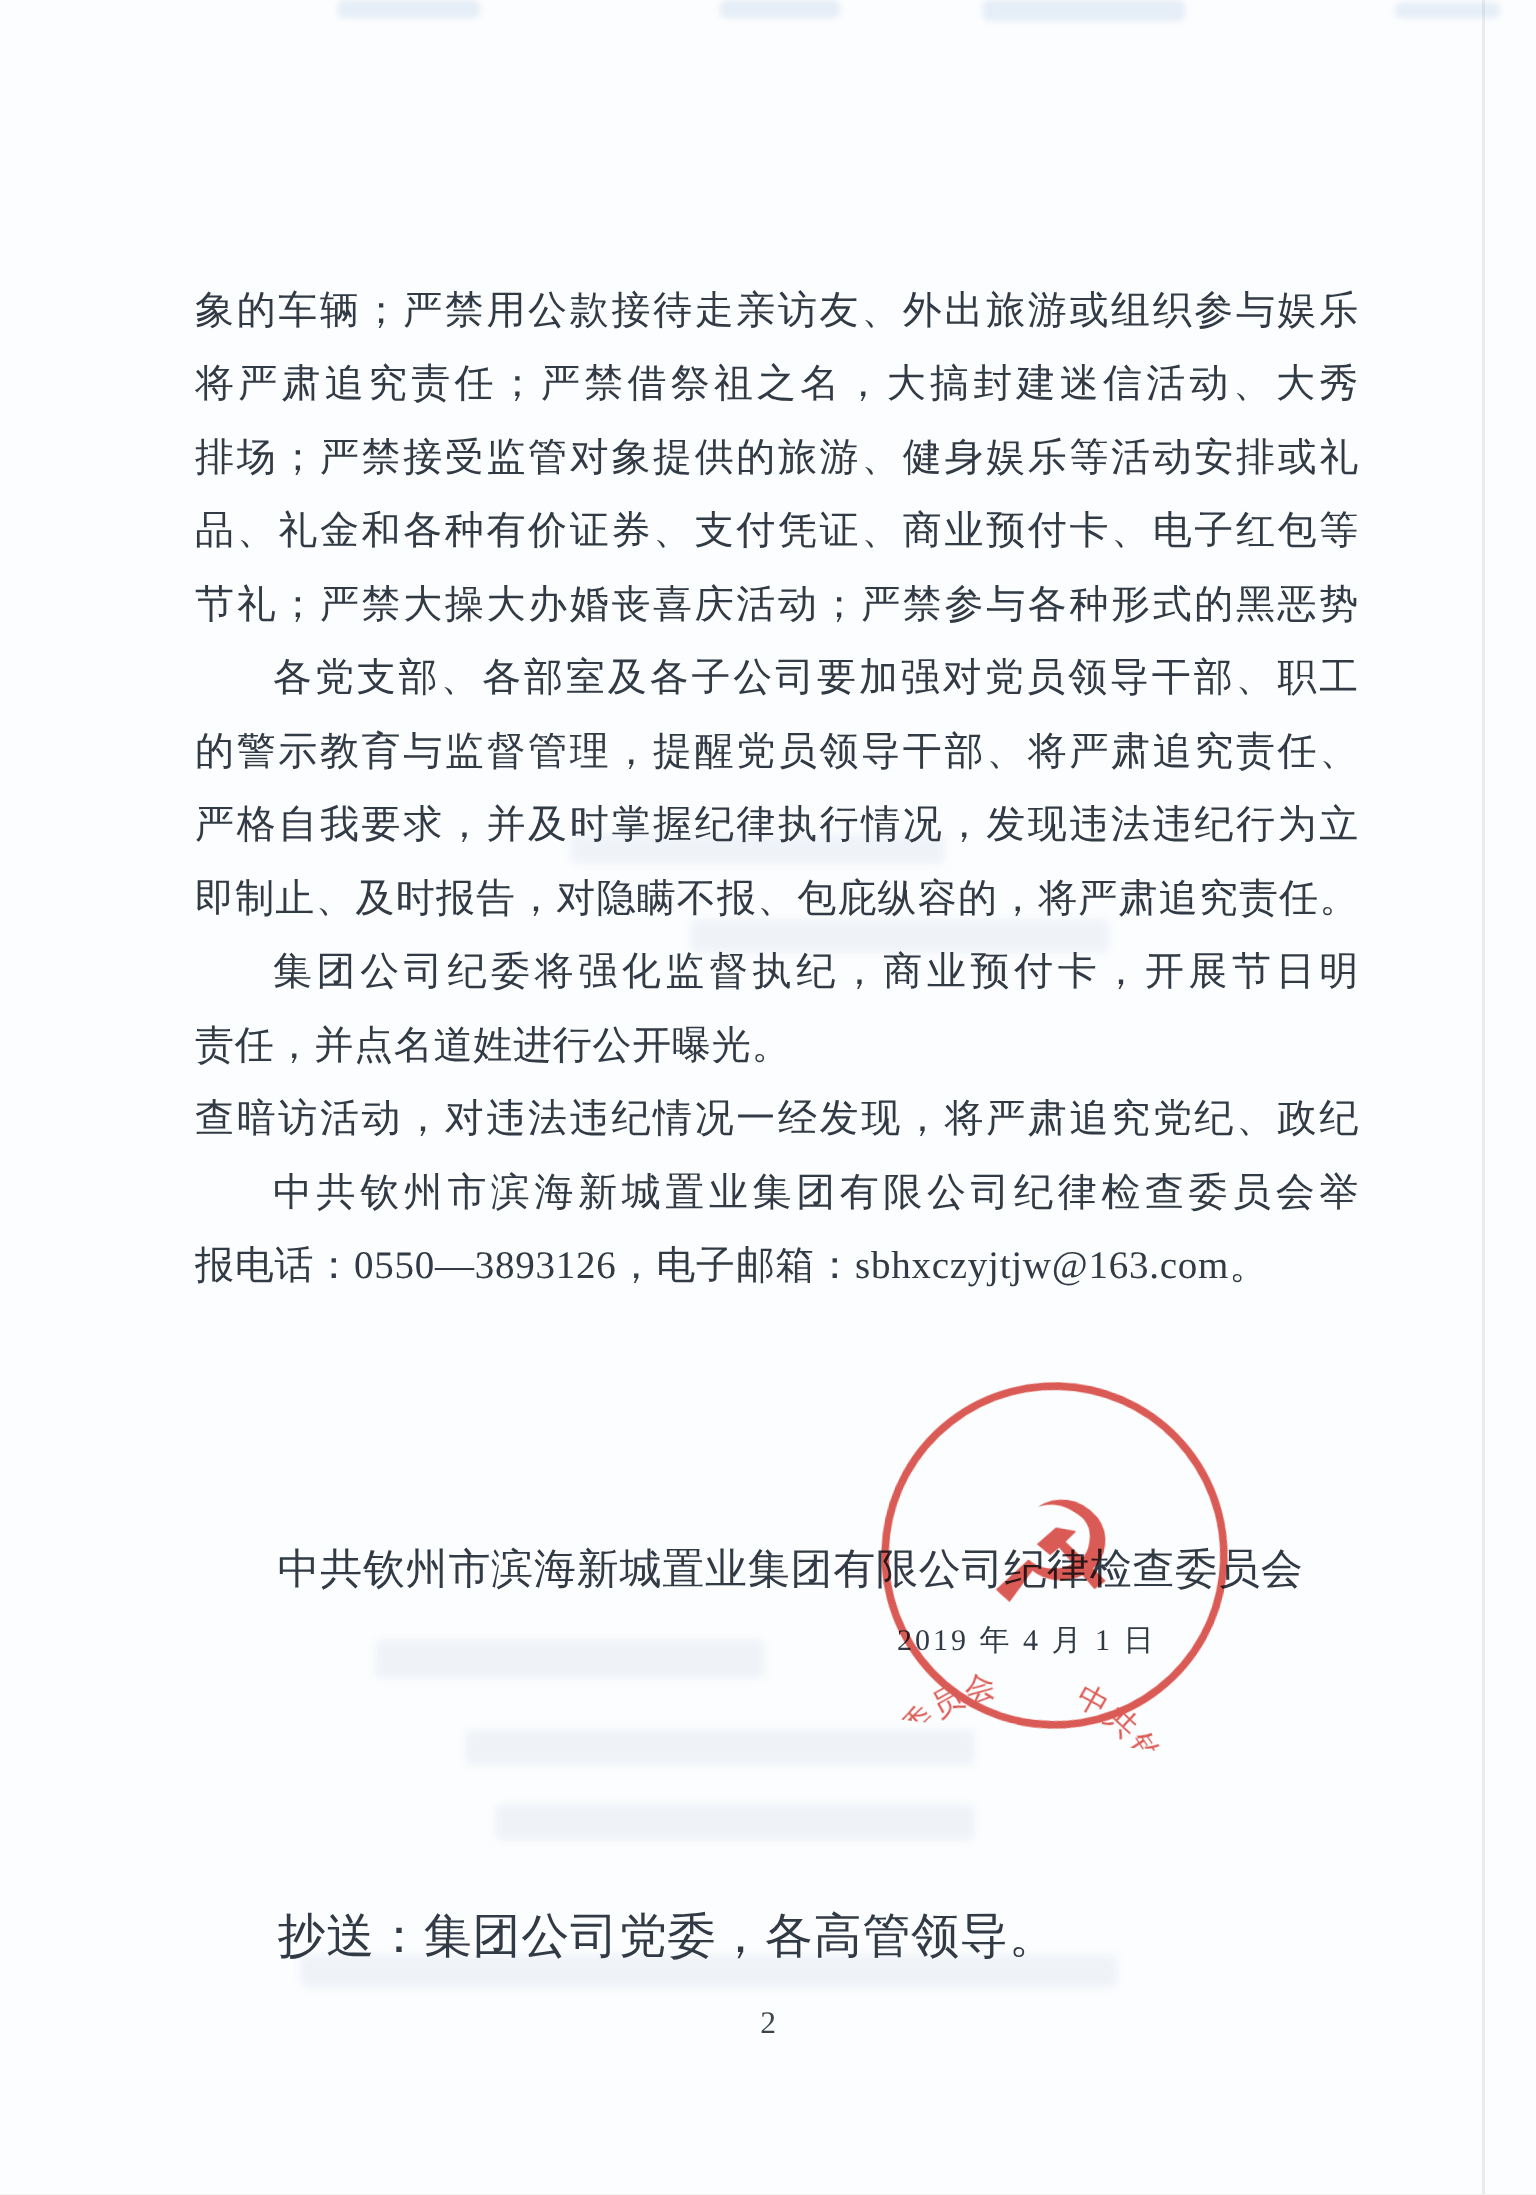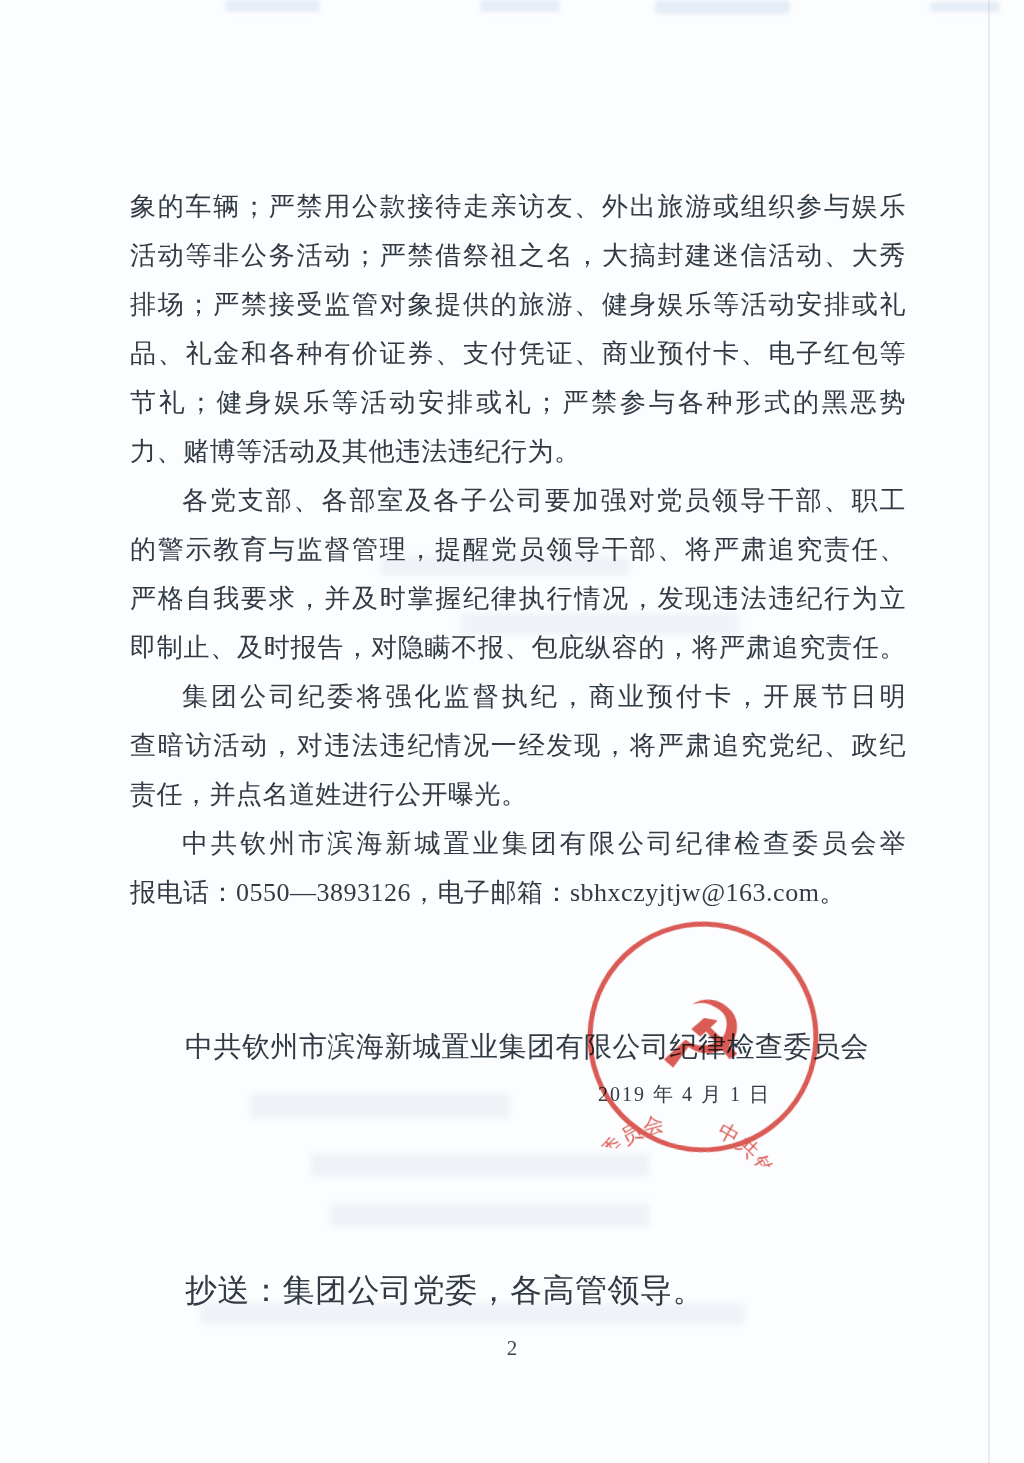--- a/index.html
+++ b/index.html
@@ -112,7 +112,7 @@
 
   <div class="body-text">
     <p class="line">象的车辆；严禁用公款接待走亲访友、外出旅游或组织参与娱乐</p>
-    <p class="line">活动等非公务活动；严禁借祭祖之名，大搞封建迷信活动、大秀</p>
+    <p class="line">将严肃追究责任；严禁借祭祖之名，大搞封建迷信活动、大秀</p>
     <p class="line">排场；严禁接受监管对象提供的旅游、健身娱乐等活动安排或礼</p>
     <p class="line">品、礼金和各种有价证券、支付凭证、商业预付卡、电子红包等</p>
     <p class="line">节礼；健身娱乐等活动安排或礼；严禁参与各种形式的黑恶势</p>

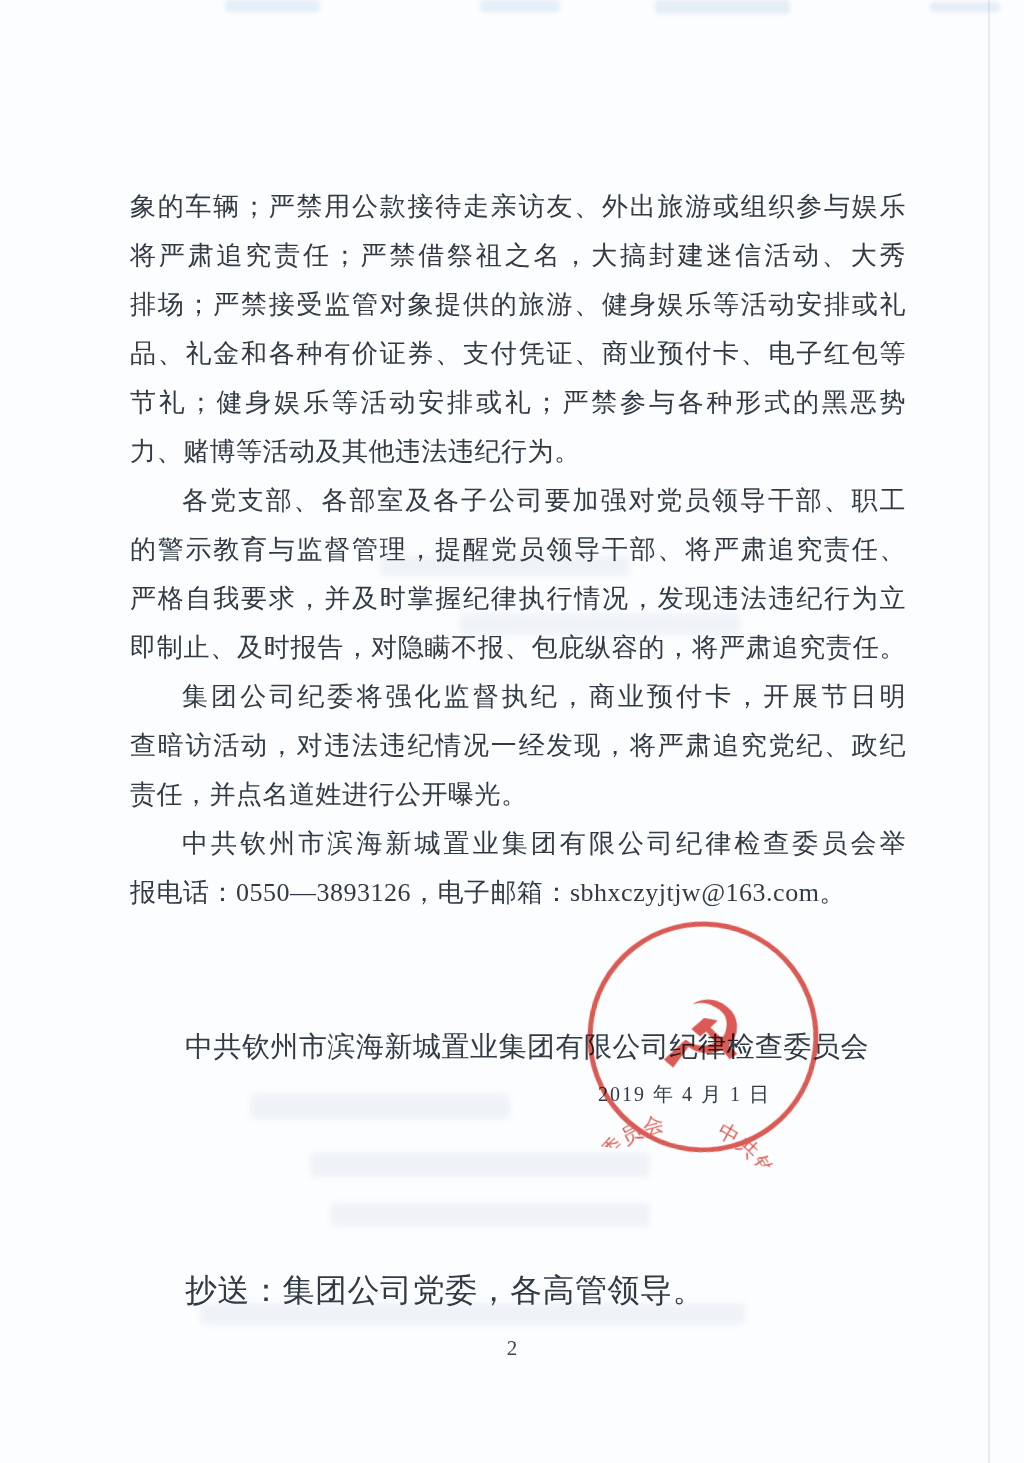--- a/index.html
+++ b/index.html
@@ -115,7 +115,7 @@
     <p class="line">将严肃追究责任；严禁借祭祖之名，大搞封建迷信活动、大秀</p>
     <p class="line">排场；严禁接受监管对象提供的旅游、健身娱乐等活动安排或礼</p>
     <p class="line">品、礼金和各种有价证券、支付凭证、商业预付卡、电子红包等</p>
-    <p class="line">节礼；健身娱乐等活动安排或礼；严禁参与各种形式的黑恶势</p>
+    <p class="line">节礼；严禁大操大办婚丧喜庆活动；严禁参与各种形式的黑恶势</p>
     <p class="line last">力、赌博等活动及其他违法违纪行为。</p>
     <p class="line indent">各党支部、各部室及各子公司要加强对党员领导干部、职工</p>
     <p class="line">的警示教育与监督管理，提醒党员领导干部、将严肃追究责任、</p>

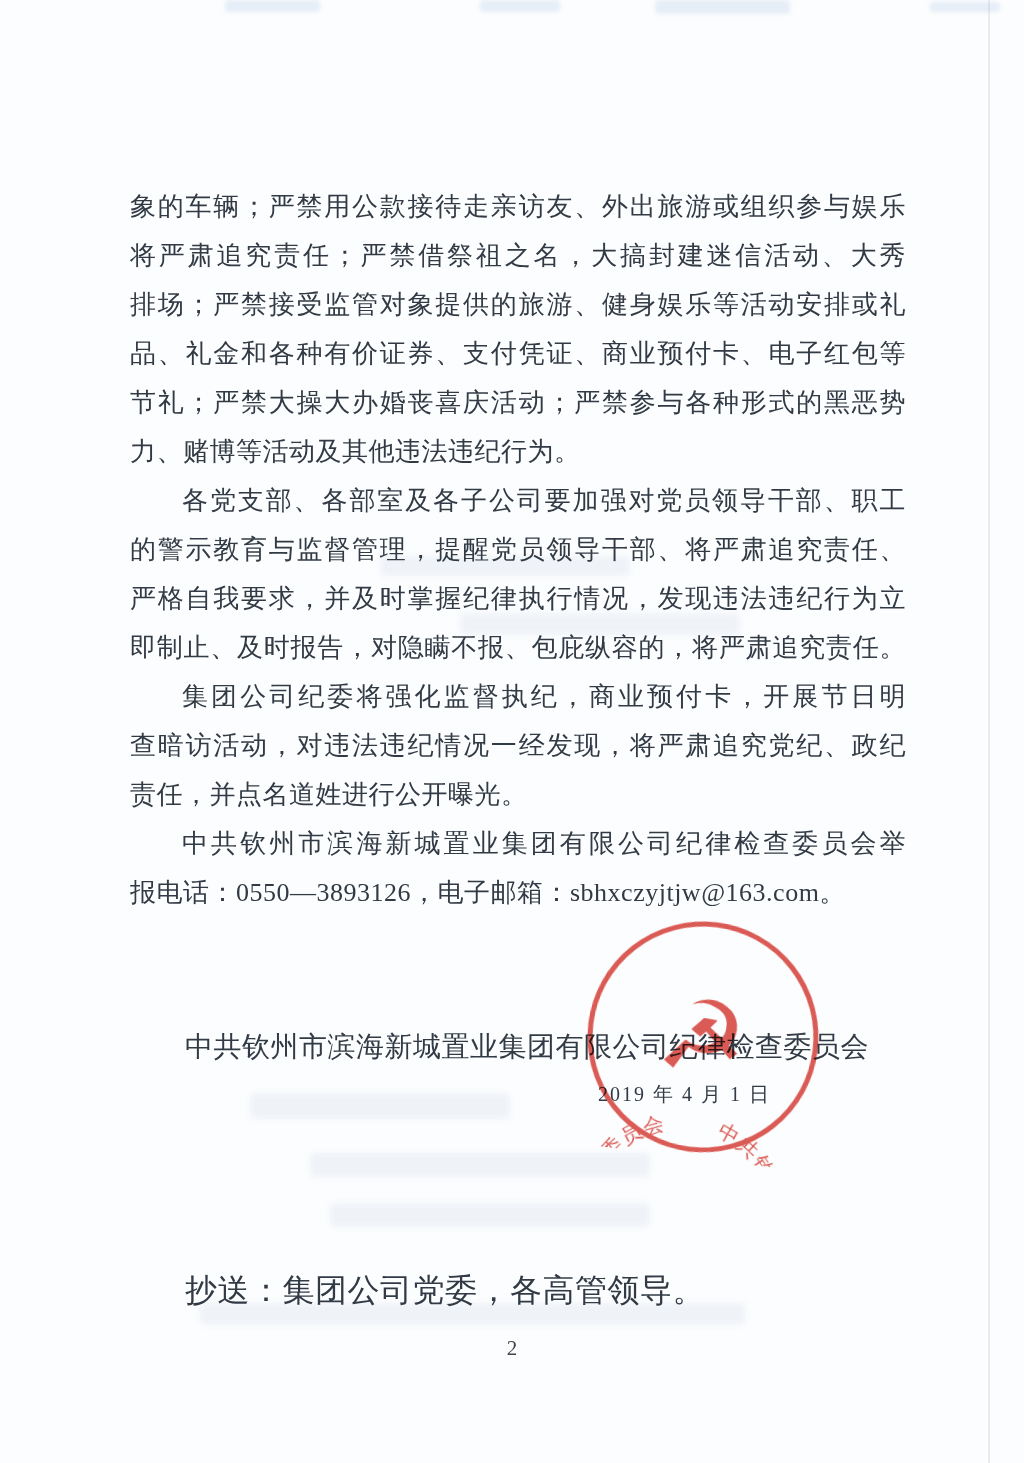--- a/index.html
+++ b/index.html
@@ -116,7 +116,6 @@
     <p class="line">排场；严禁接受监管对象提供的旅游、健身娱乐等活动安排或礼</p>
     <p class="line">品、礼金和各种有价证券、支付凭证、商业预付卡、电子红包等</p>
     <p class="line">节礼；严禁大操大办婚丧喜庆活动；严禁参与各种形式的黑恶势</p>
-    <p class="line last">力、赌博等活动及其他违法违纪行为。</p>
     <p class="line indent">各党支部、各部室及各子公司要加强对党员领导干部、职工</p>
     <p class="line">的警示教育与监督管理，提醒党员领导干部、将严肃追究责任、</p>
     <p class="line">严格自我要求，并及时掌握纪律执行情况，发现违法违纪行为立</p>

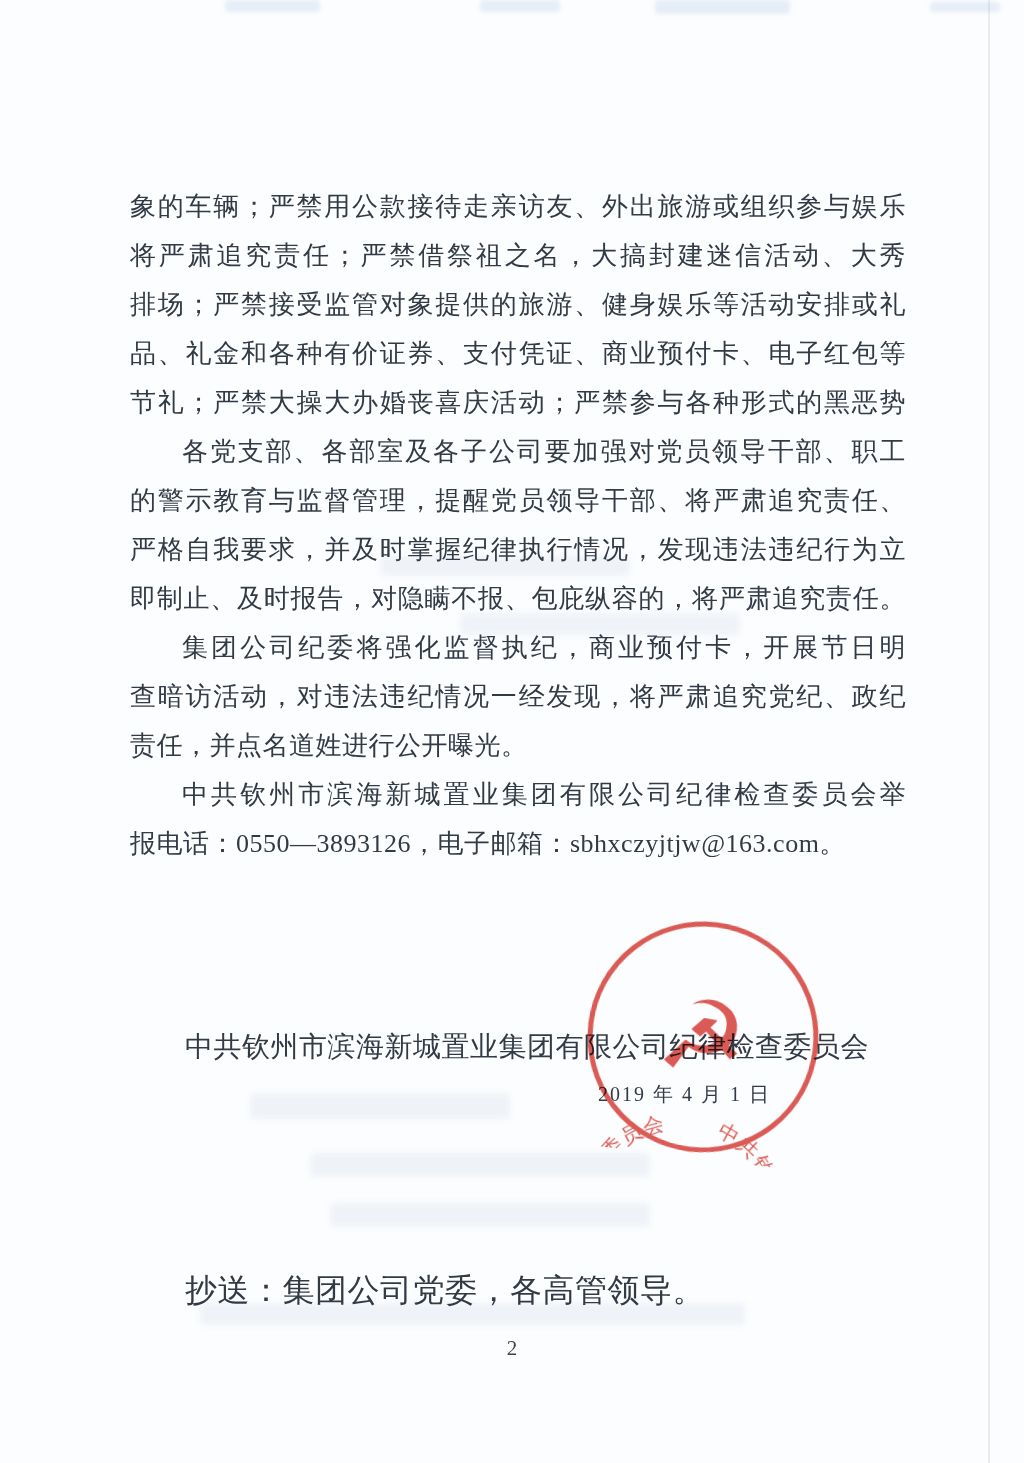--- a/index.html
+++ b/index.html
@@ -121,8 +121,8 @@
     <p class="line">严格自我要求，并及时掌握纪律执行情况，发现违法违纪行为立</p>
     <p class="line">即制止、及时报告，对隐瞒不报、包庇纵容的，将严肃追究责任。</p>
     <p class="line indent">集团公司纪委将强化监督执纪，商业预付卡，开展节日明</p>
+    <p class="line last">责任，并点名道姓进行公开曝光。</p>
     <p class="line">查暗访活动，对违法违纪情况一经发现，将严肃追究党纪、政纪</p>
-    <p class="line last">责任，并点名道姓进行公开曝光。</p>
     <p class="line indent">中共钦州市滨海新城置业集团有限公司纪律检查委员会举</p>
     <p class="line last">报电话：0550—3893126，电子邮箱：sbhxczyjtjw@163.com。</p>
   </div>

